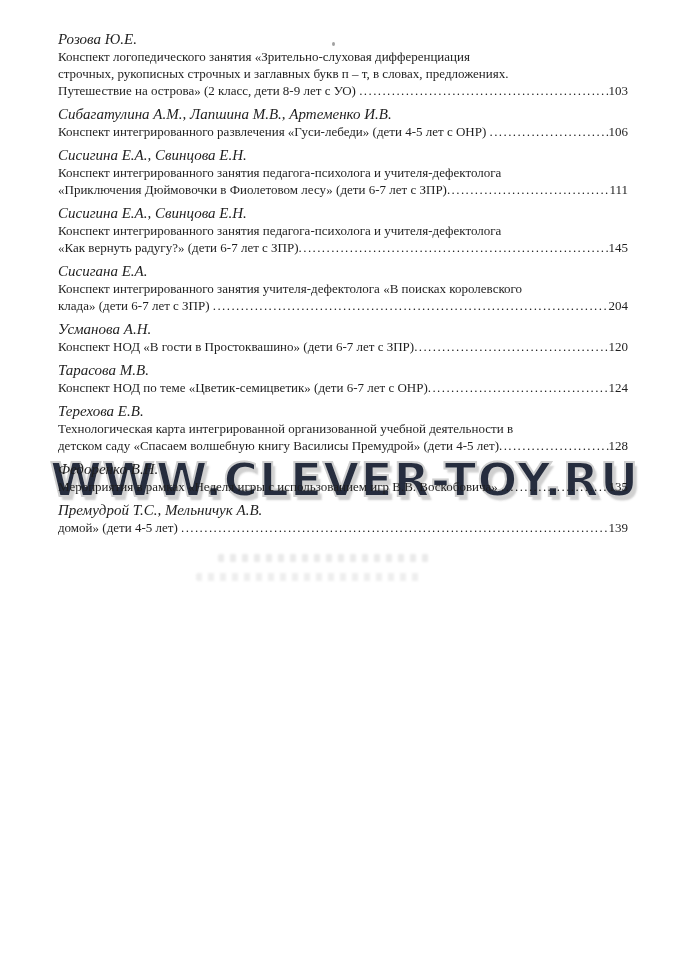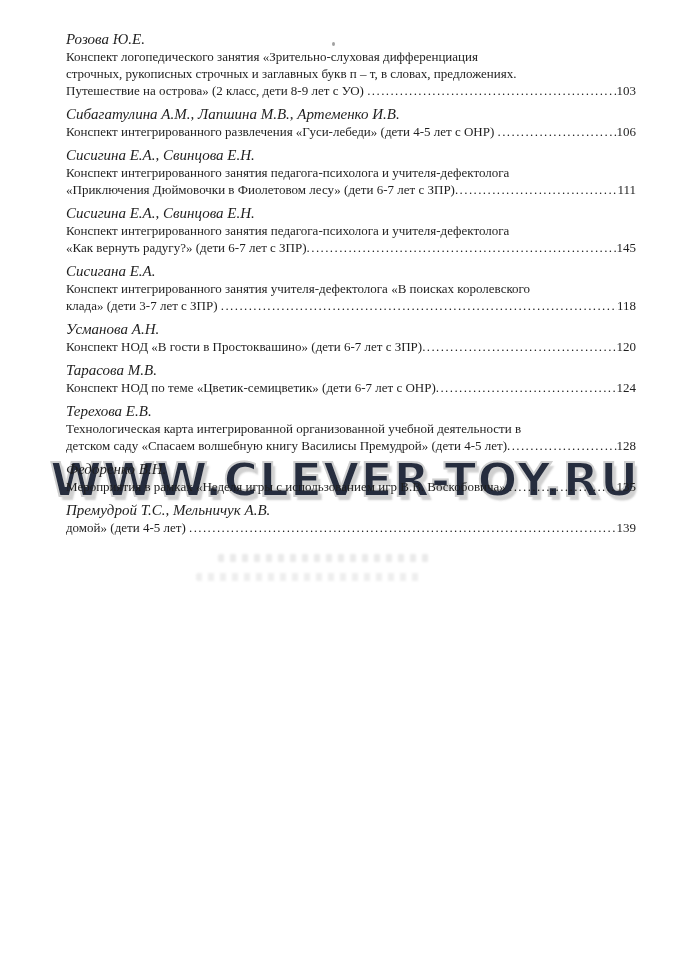--- a/index.html
+++ b/index.html
@@ -21,7 +21,7 @@
   
   .toc {
     position: absolute;
-    left: 66px; top: 31px;
+    left: 58px; top: 31px;
     width: 570px;
     z-index: 2;
   }

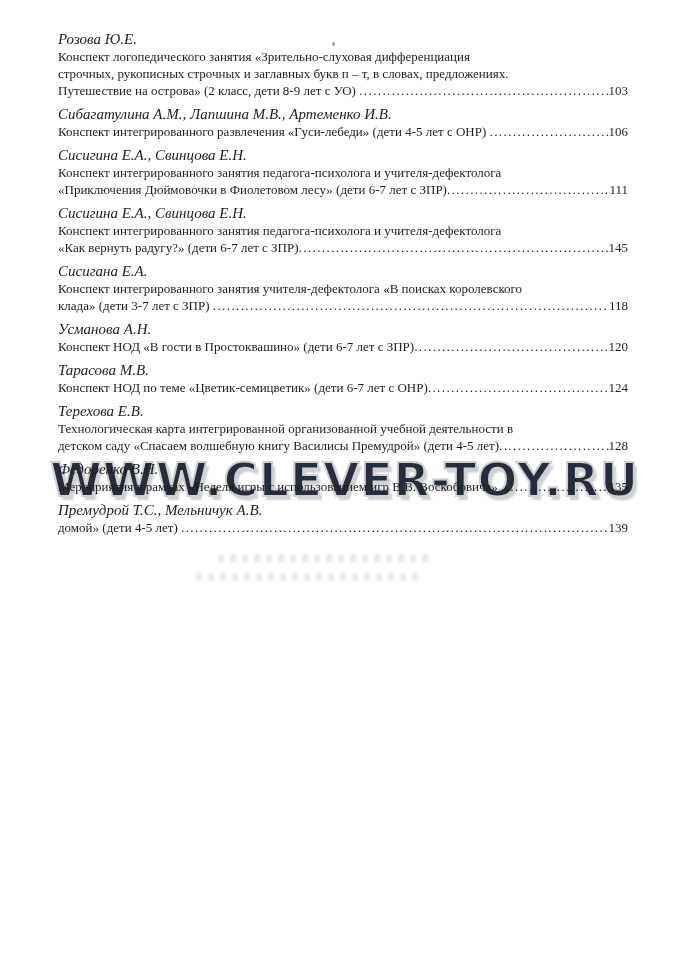--- a/index.html
+++ b/index.html
@@ -139,7 +139,7 @@
         <div class="authors">Сисигана Е.А.</div>
         <div class="line"><span class="t">Конспект интегрированного занятия учителя-дефектолога «В поисках королевского</span></div>
         <div class="line last">
-          <span class="t">клада» (дети 3-7 лет с ЗПР) </span>
+          <span class="t">клада» (дети 6-7 лет с ЗПР) </span>
           <span class="dots">............................................................................................................................................................................................................................</span>
           <span class="pg">118</span>
         </div>

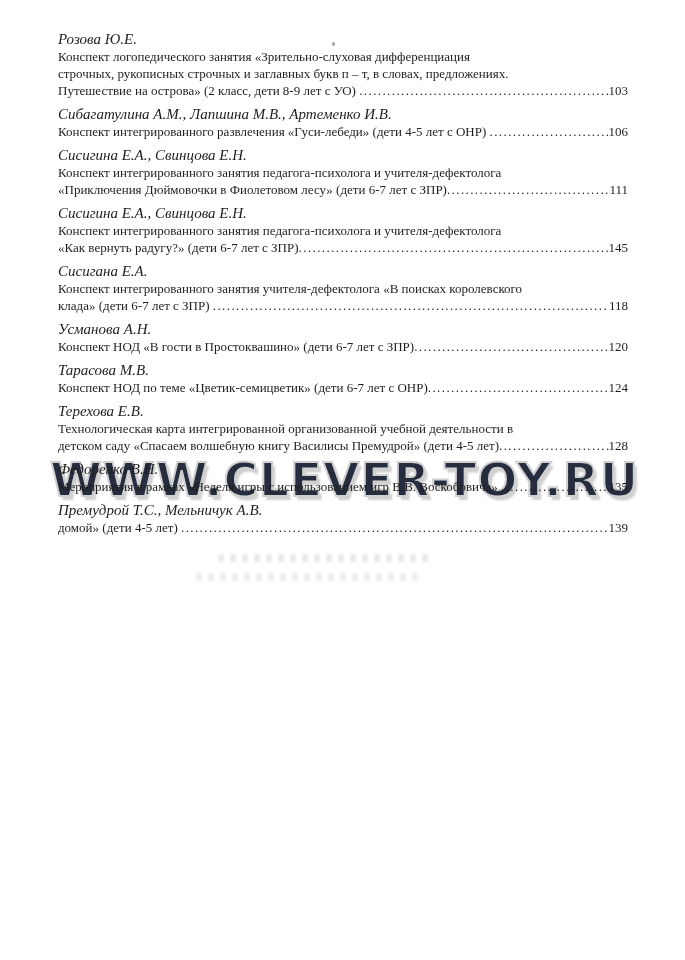--- a/index.html
+++ b/index.html
@@ -141,7 +141,7 @@
         <div class="line last">
           <span class="t">клада» (дети 6-7 лет с ЗПР) </span>
           <span class="dots">............................................................................................................................................................................................................................</span>
-          <span class="pg">118</span>
+          <span class="pg">204</span>
         </div>
       </div>
       <div class="entry">

